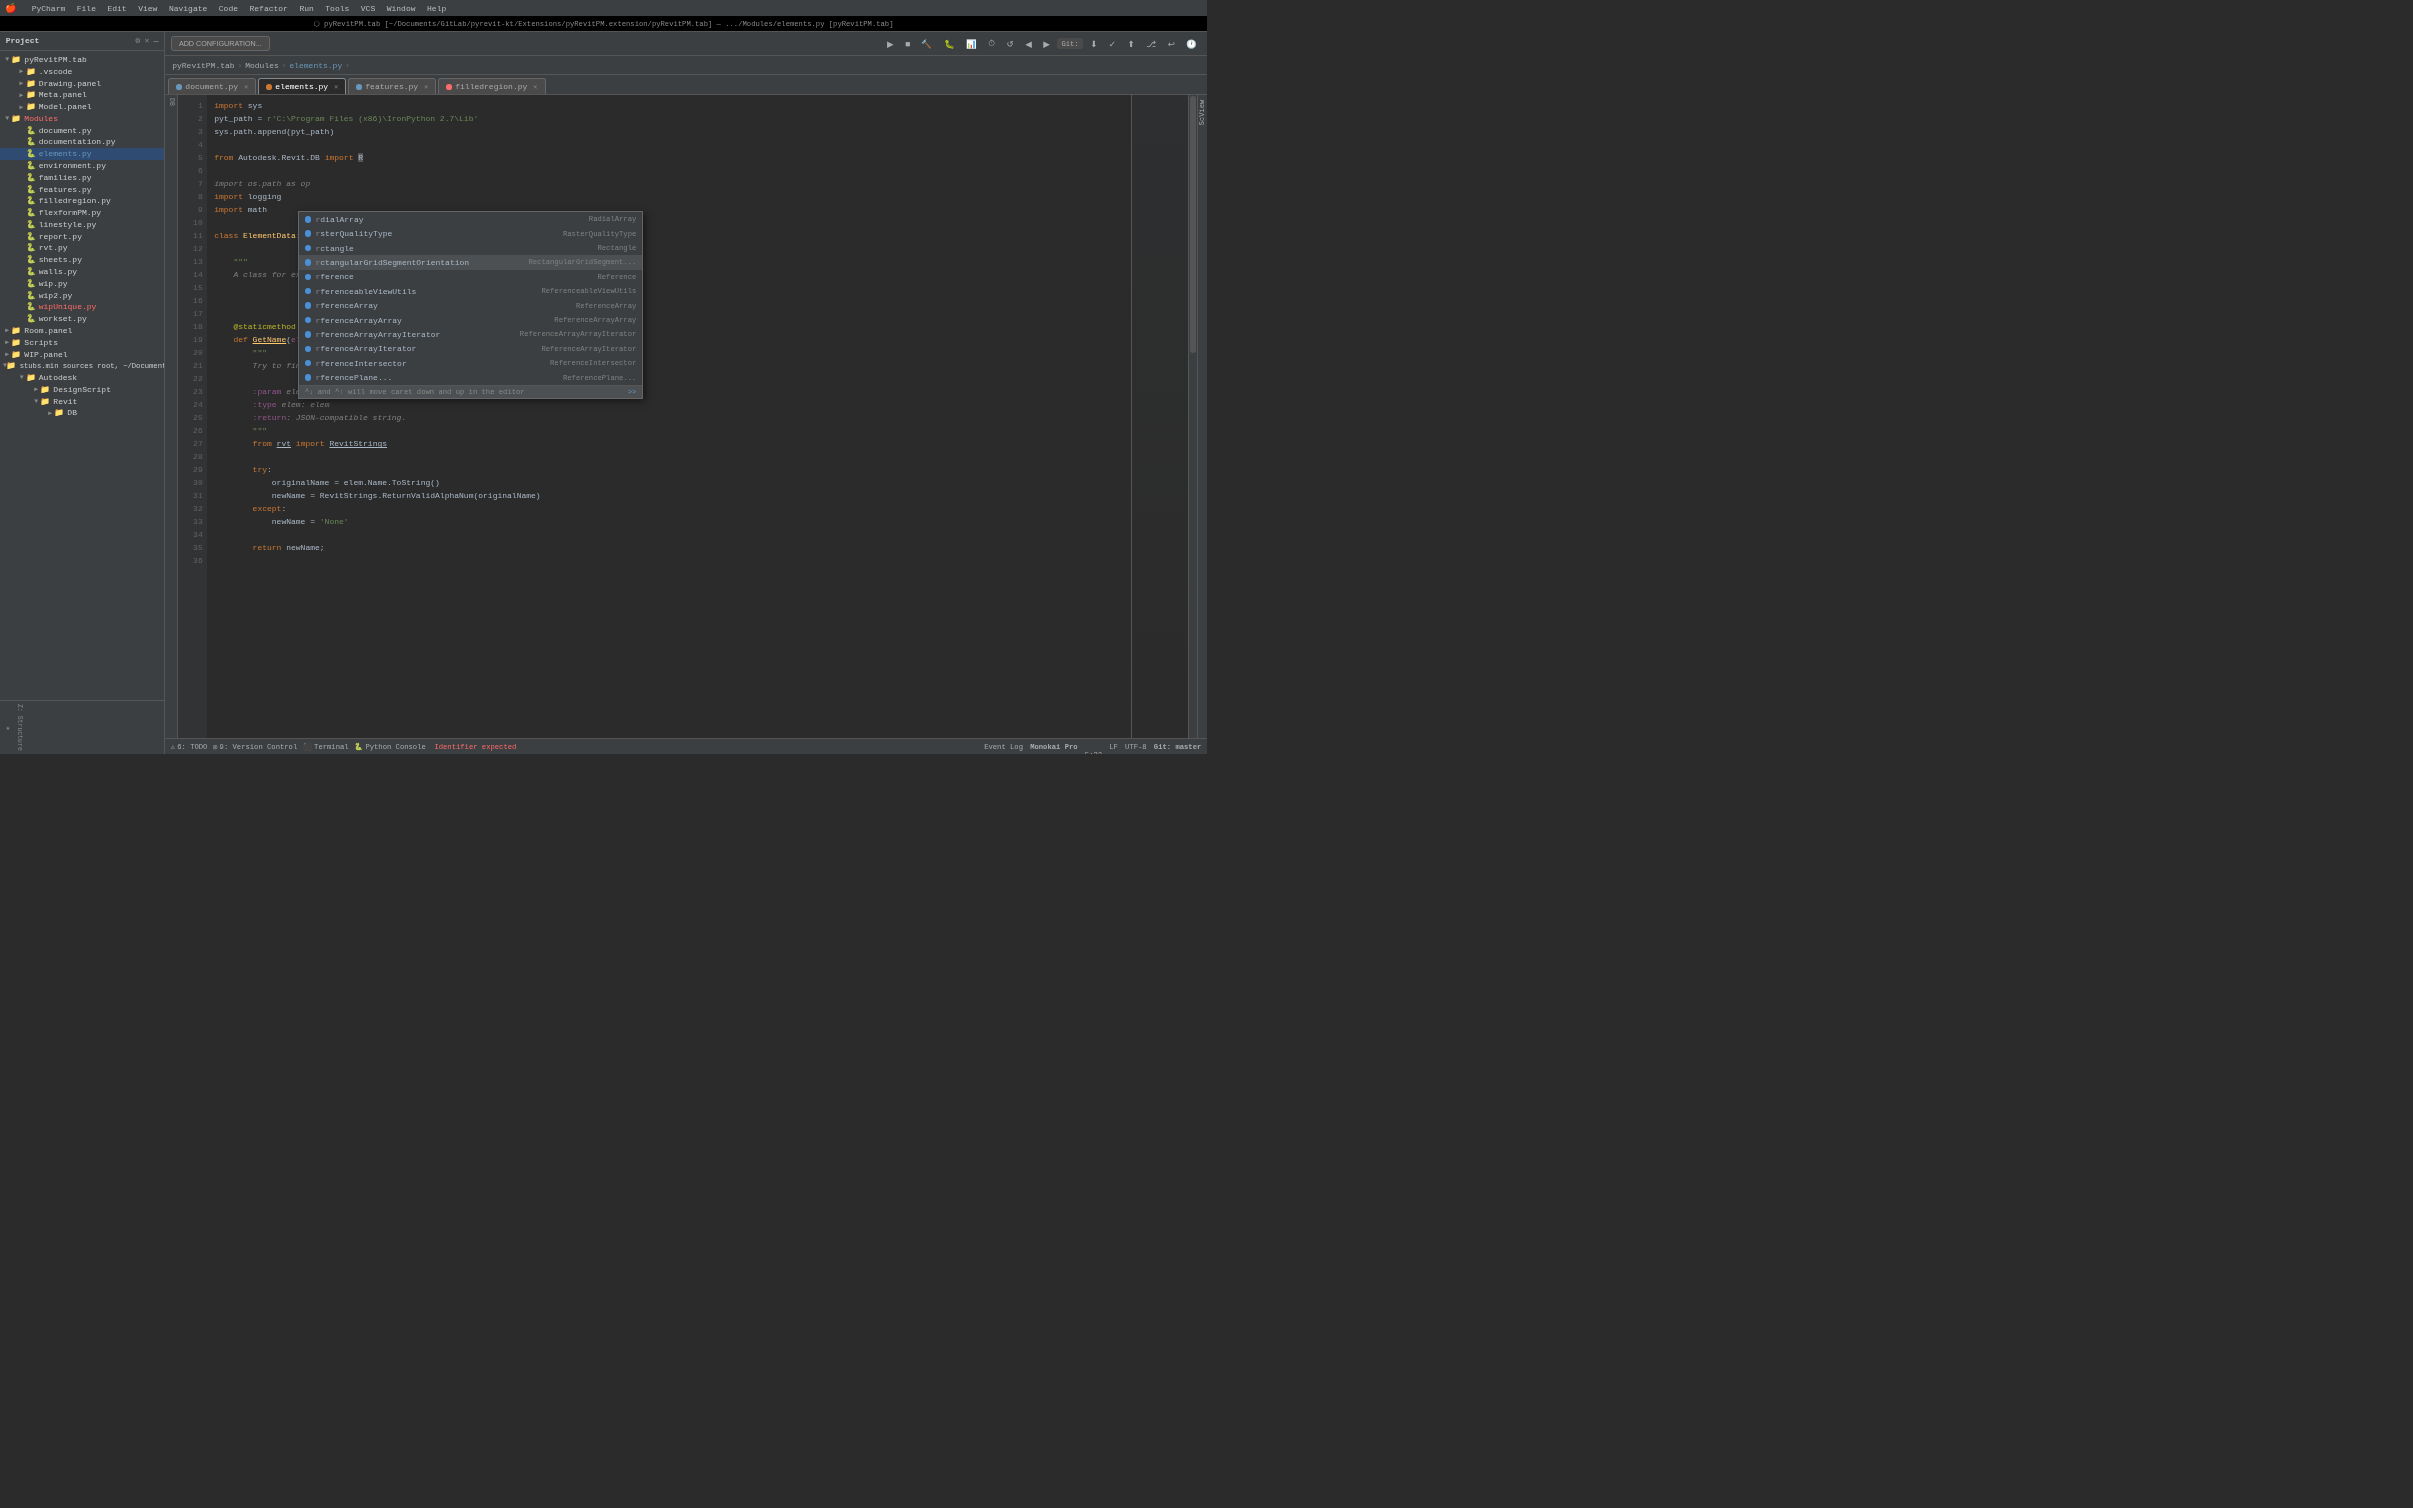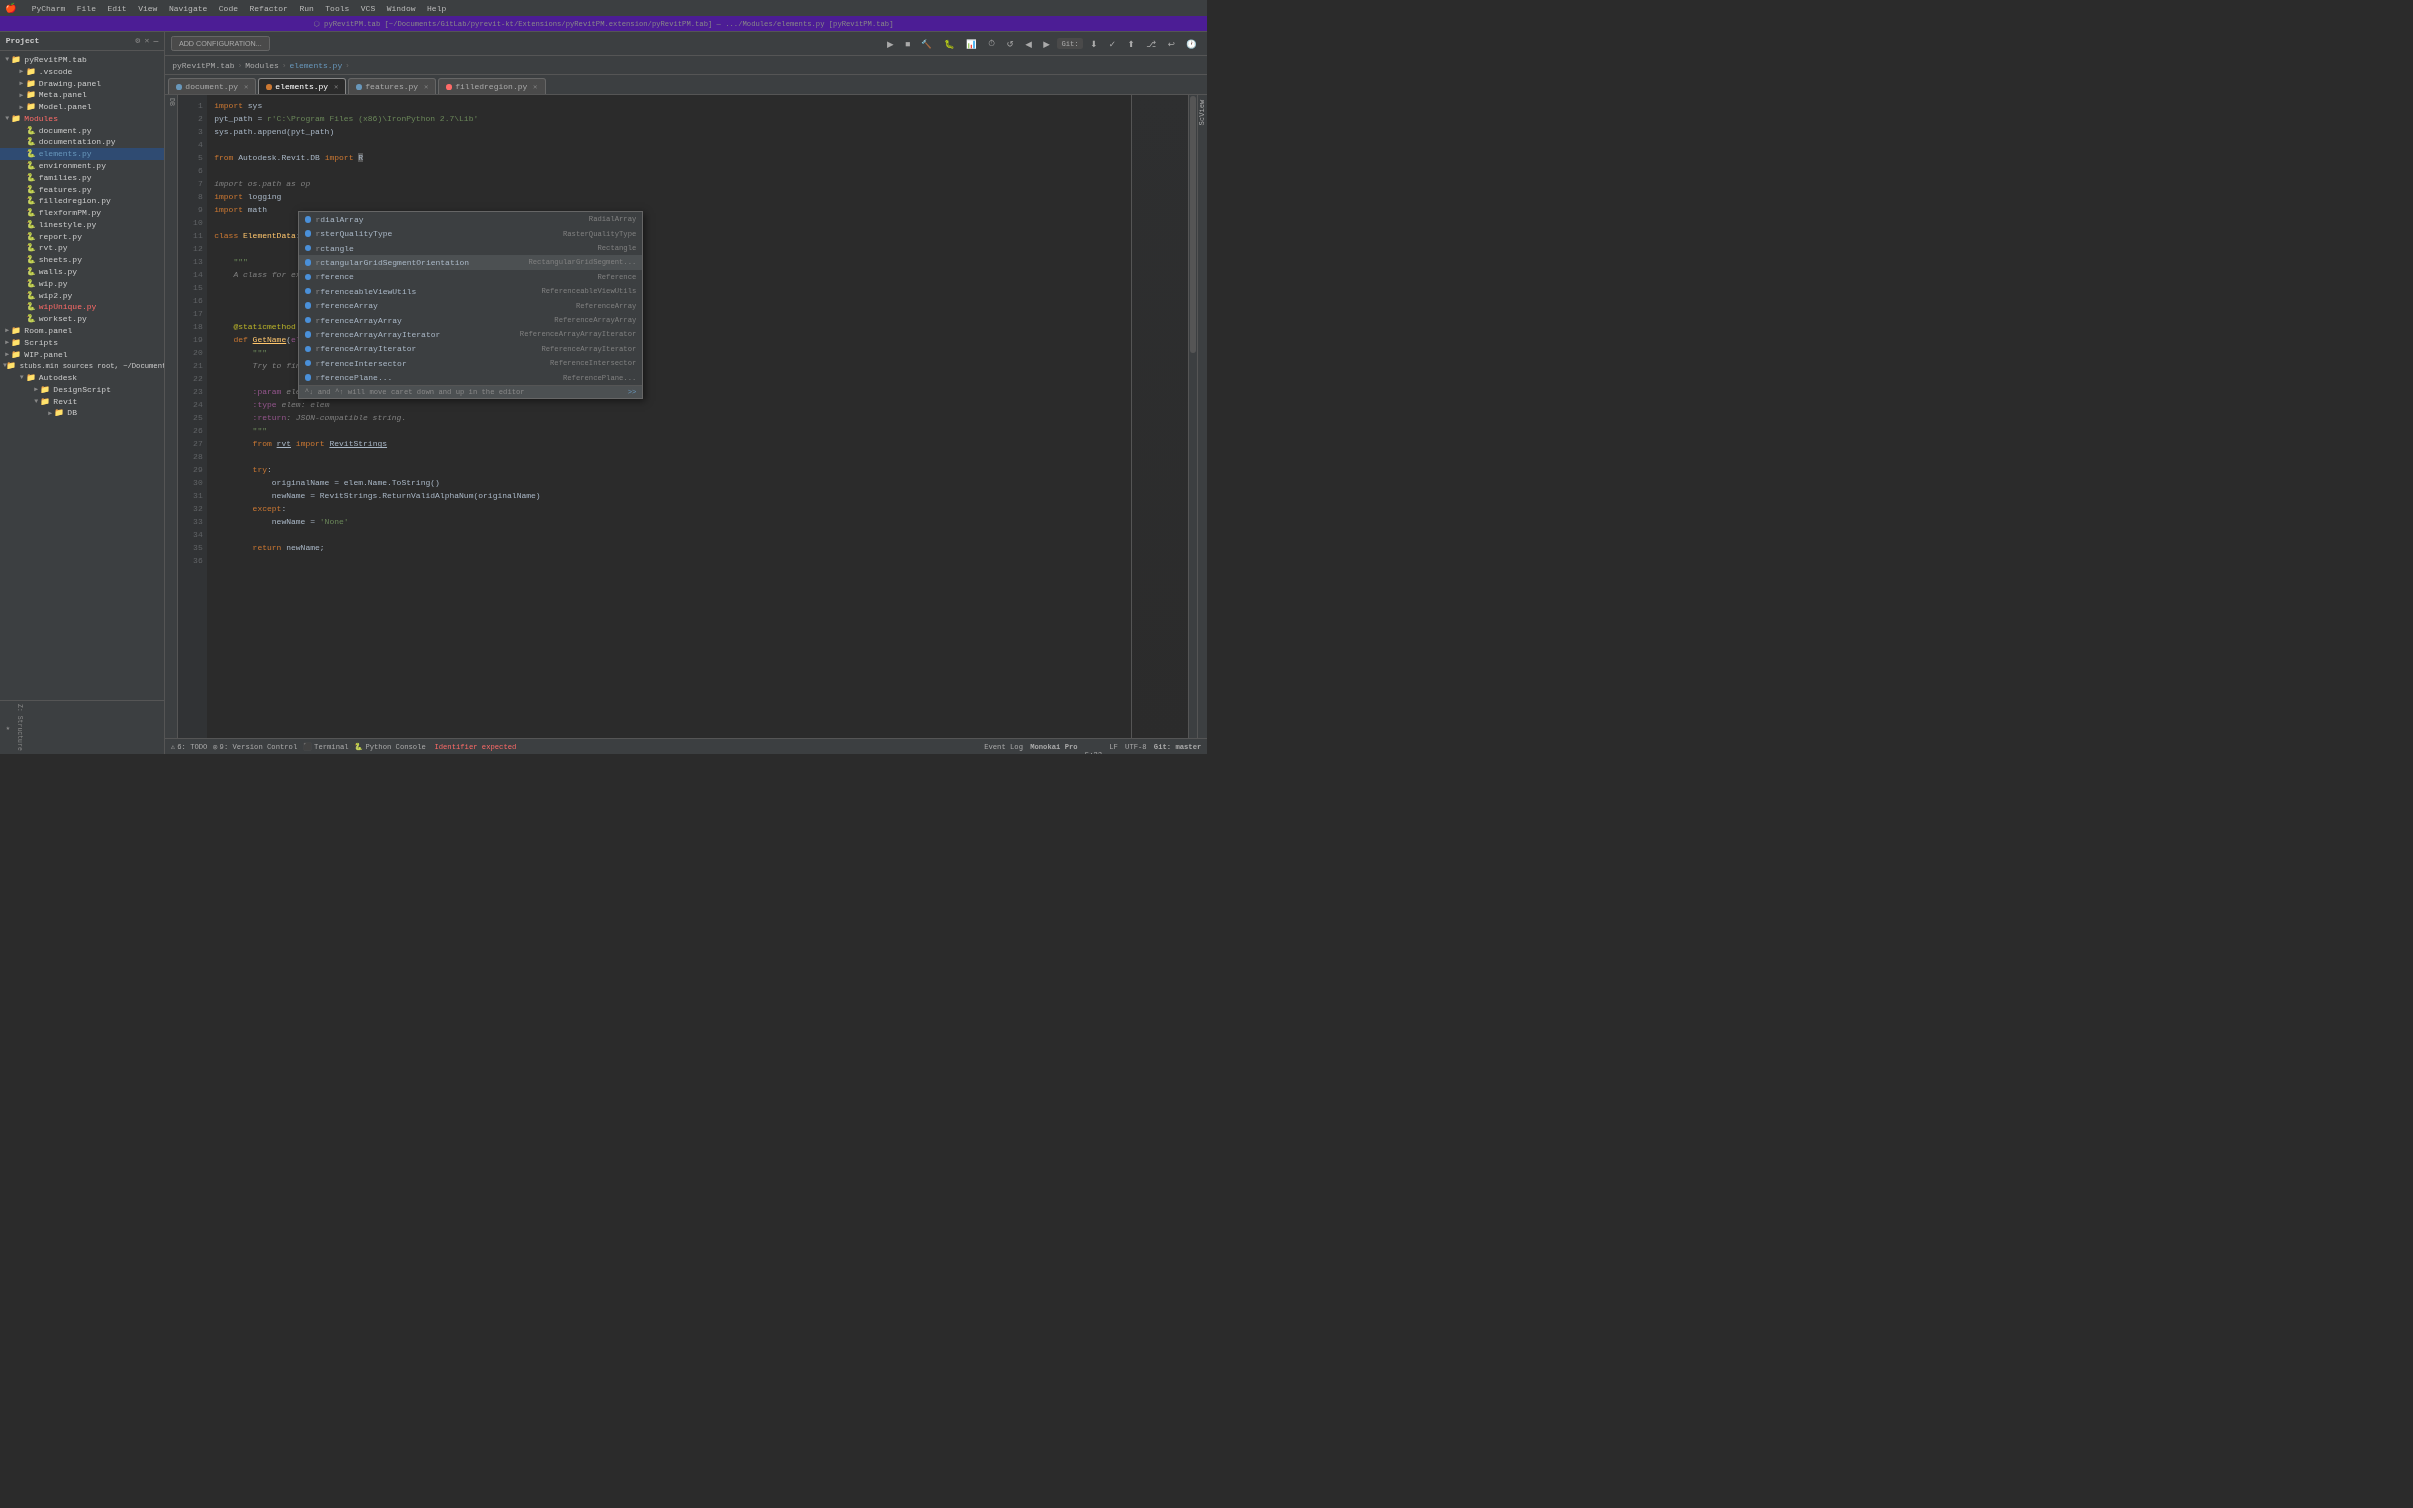--- a/index.html
+++ b/index.html
@@ -40,7 +40,7 @@
 
     
     .title-bar {
-      background: #4c1d95;
+      background: #000000;
       height: 16px;
       display: flex;
       align-items: center;

